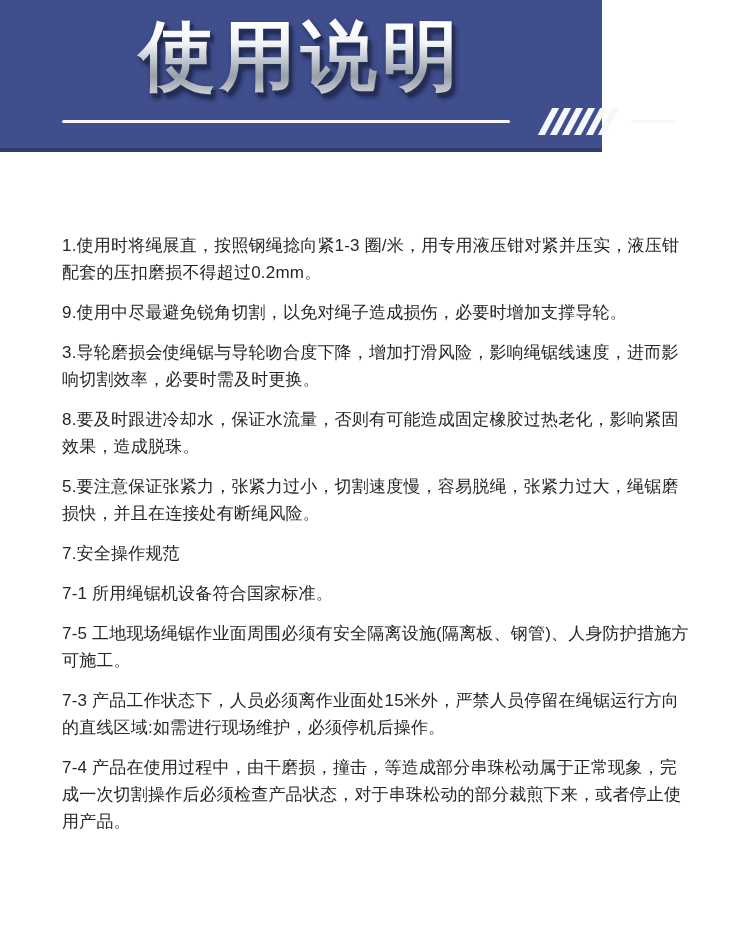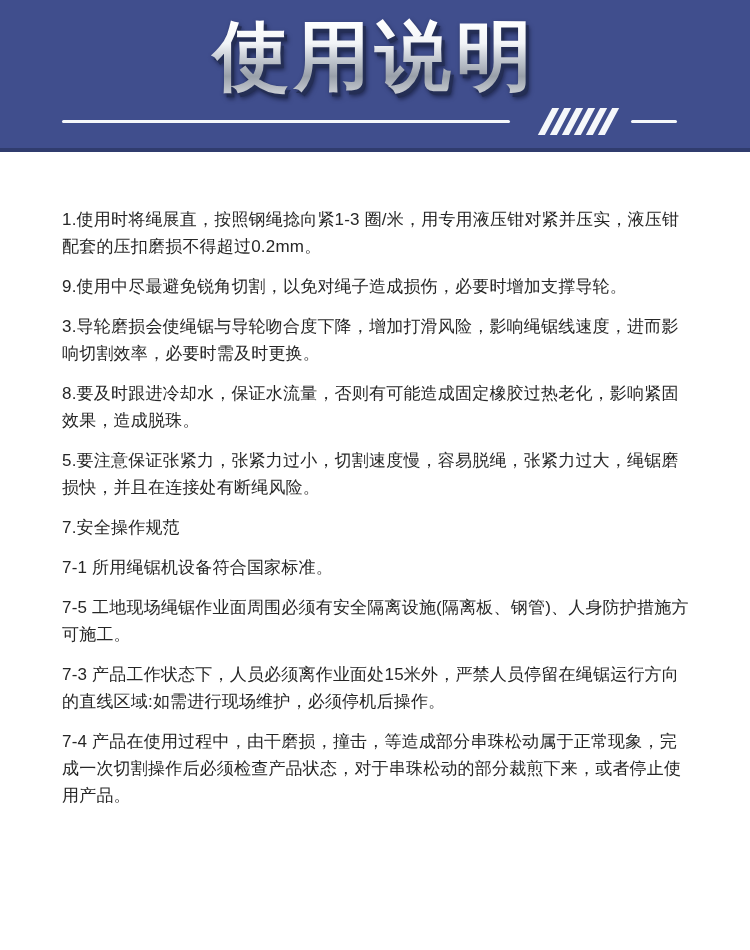--- a/index.html
+++ b/index.html
@@ -18,7 +18,7 @@
   
   .banner {
     position: relative;
-    width: 750px;
+    width: 602px;
     height: 152px;
     background: #404E8D;
     border-bottom: 4px solid #303C6E;

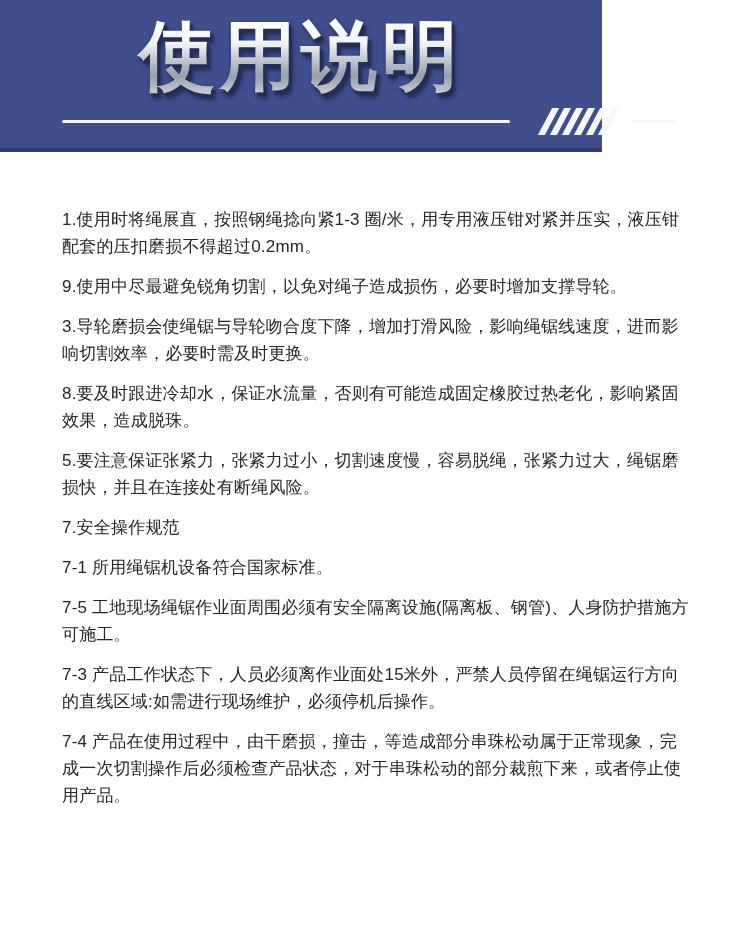--- a/index.html
+++ b/index.html
@@ -72,7 +72,7 @@
   }
   
   .content {
-    padding: 54px 56px 0 62px;
+    padding: 80px 56px 0 62px;
     width: 750px;
   }
   .content p {

